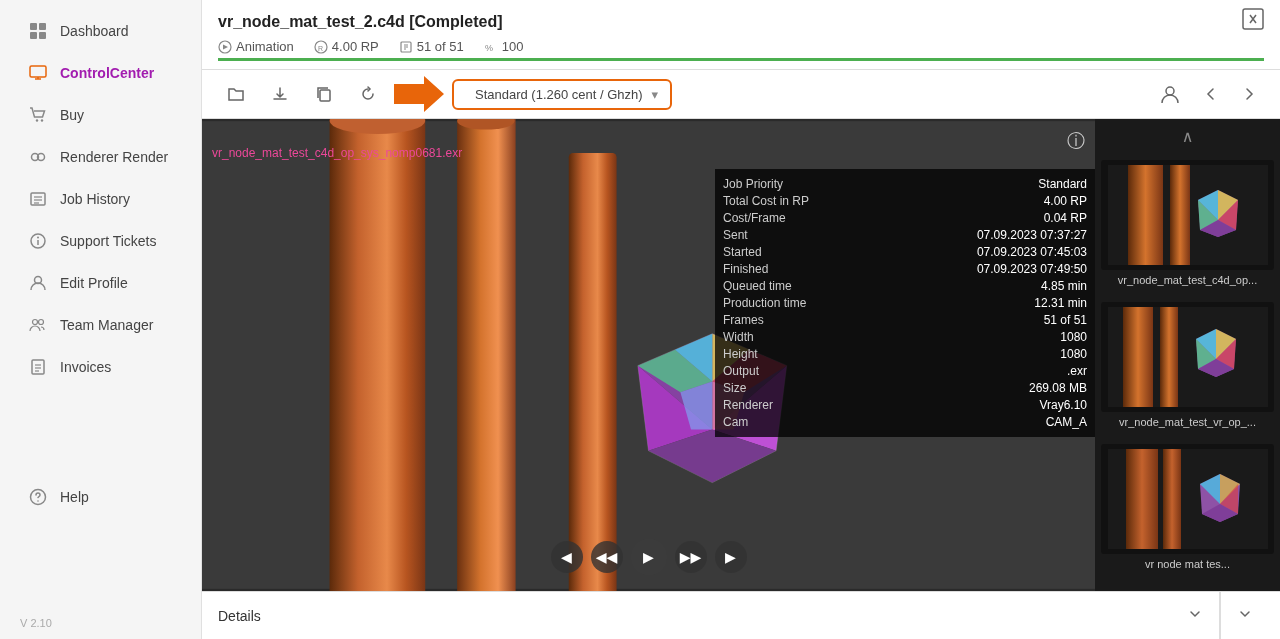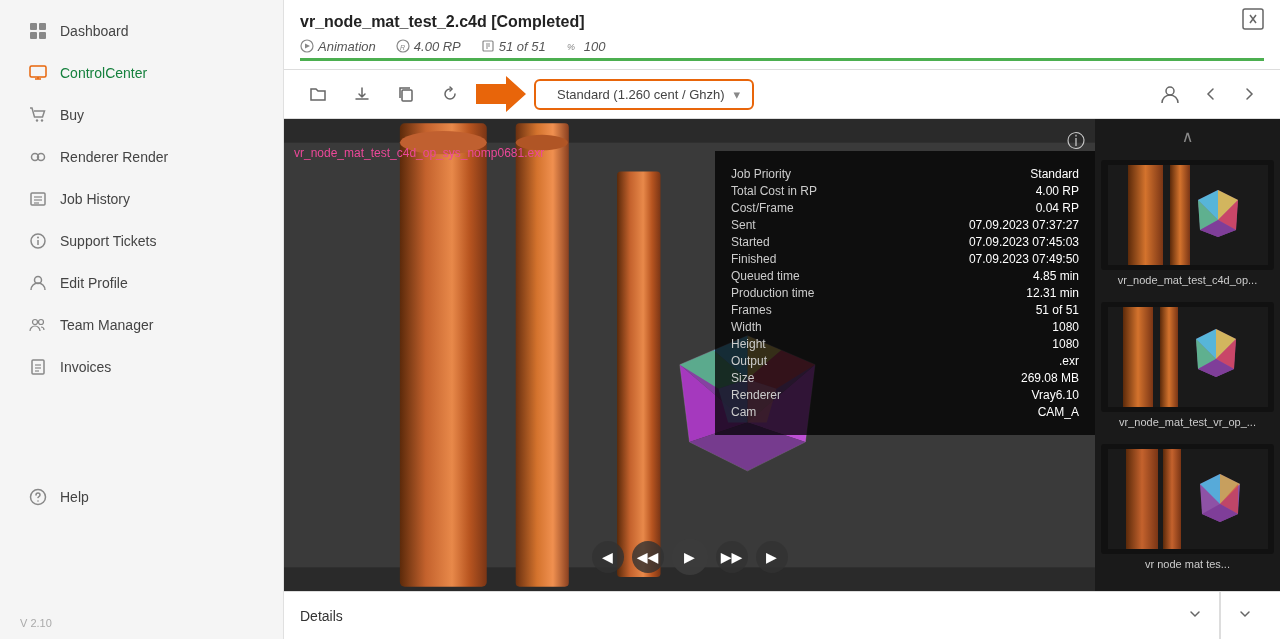--- a/index.html
+++ b/index.html
@@ -7,7 +7,7 @@
 
     
     .sidebar {
-      width: 284px;
+      width: 202px;
       background: #f5f5f5;
       display: flex;
       flex-direction: column;

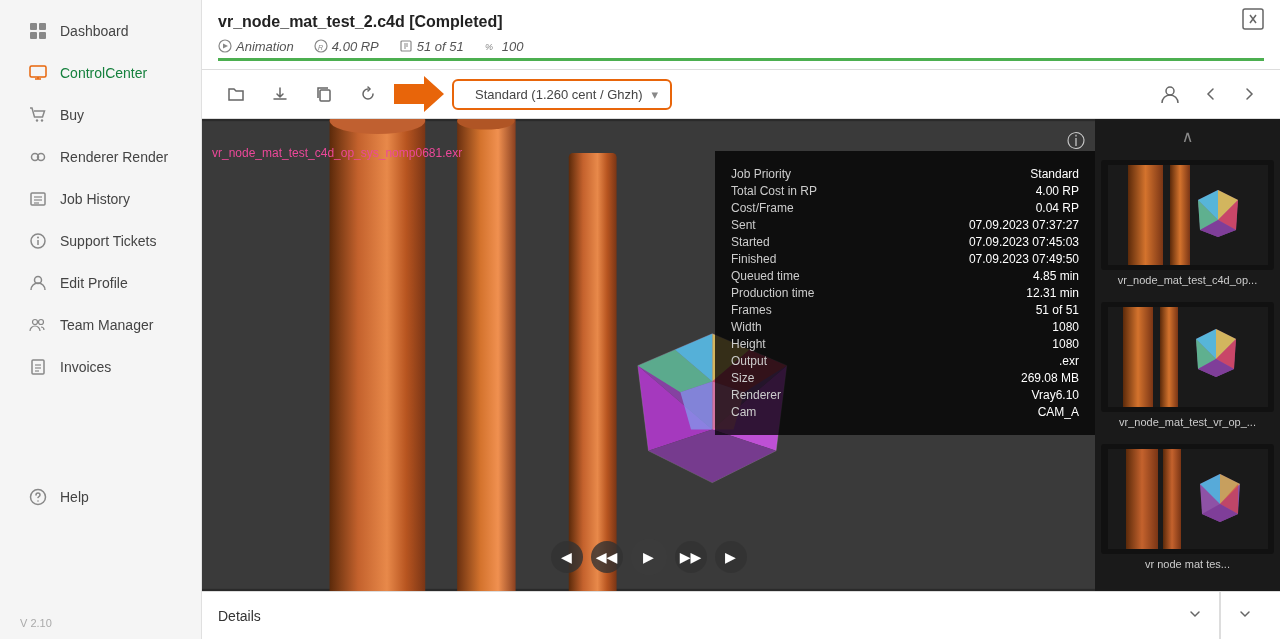--- a/index.html
+++ b/index.html
@@ -62,7 +62,7 @@
       font-size: 13px;
       color: #555;
     }
-    .header-meta span { display: flex; gap: 4px; font-style: italic; }
+    .header-meta span { display: flex; align-items: center; gap: 4px; }
     .progress-bar-container {
       height: 3px;
       background: #e0e0e0;

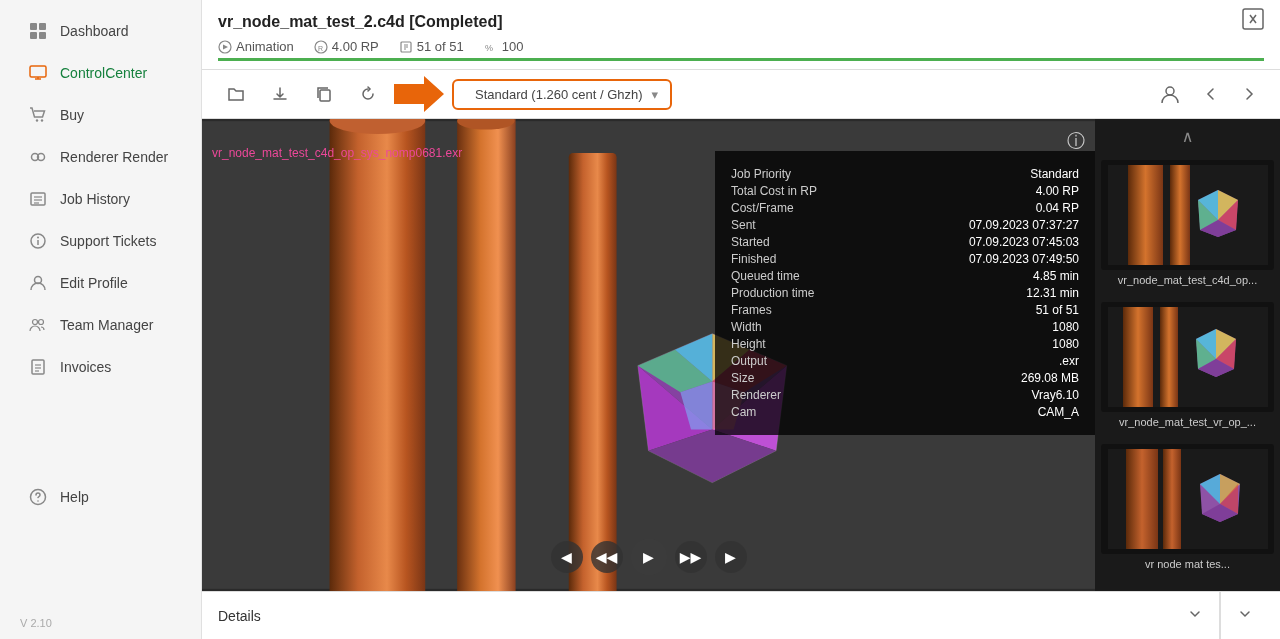--- a/index.html
+++ b/index.html
@@ -329,7 +329,7 @@
         <path d="M6 15h6M9 13v2" stroke="#e8650a" stroke-width="1.5"></path>
       </svg>
     </span>
-    <span style="color:#15803d;font-weight:400;">ControlCenter</span>
+    <span style="color:#a21caf;font-weight:700;">ControlCenter</span>
   </div>
   <div class="sidebar-item">
     <span class="icon">

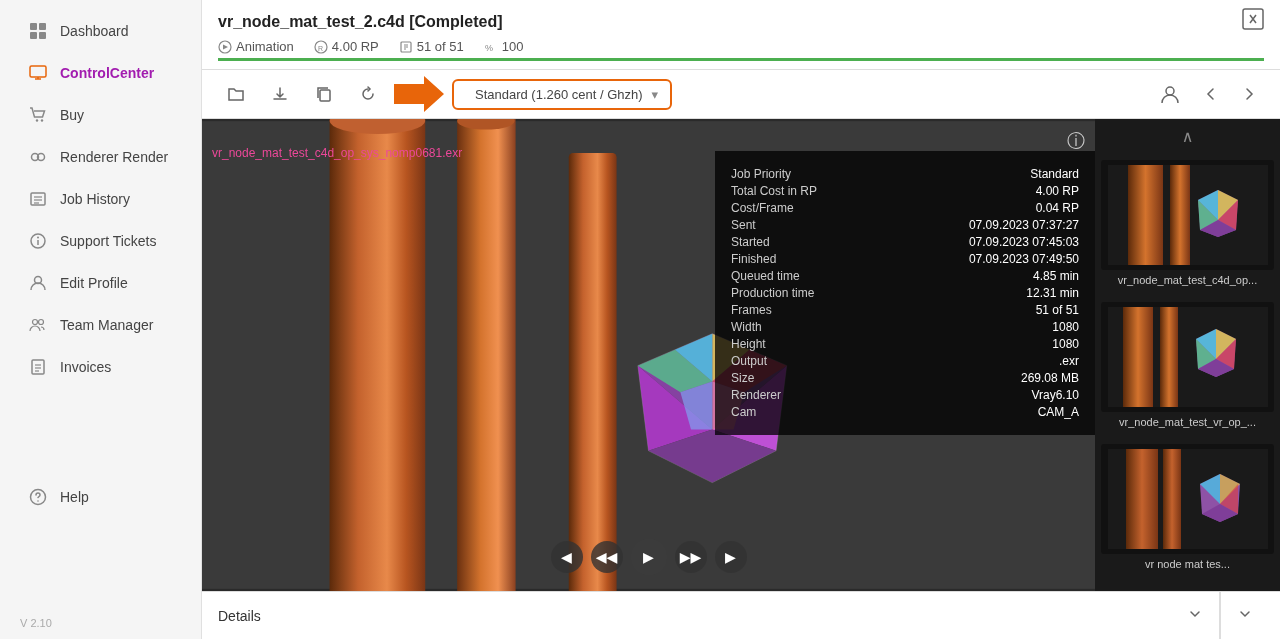--- a/index.html
+++ b/index.html
@@ -189,13 +189,13 @@
     
     .info-overlay {
       position: absolute;
-      top: 32px;
+      top: 50px;
       right: 0;
       width: 380px;
       background: rgba(0,0,0,0.75);
       color: #fff;
       font-size: 12px;
-      padding: 16px;
+      padding: 8px;
       display: grid;
       grid-template-columns: 1fr 1fr;
       gap: 3px 8px;

